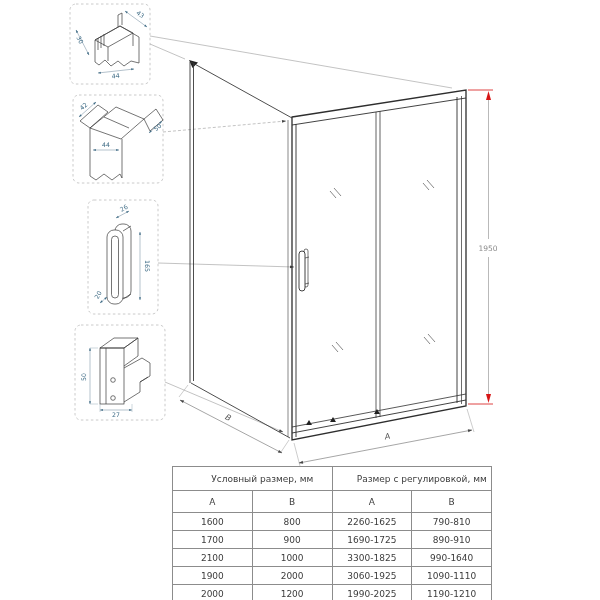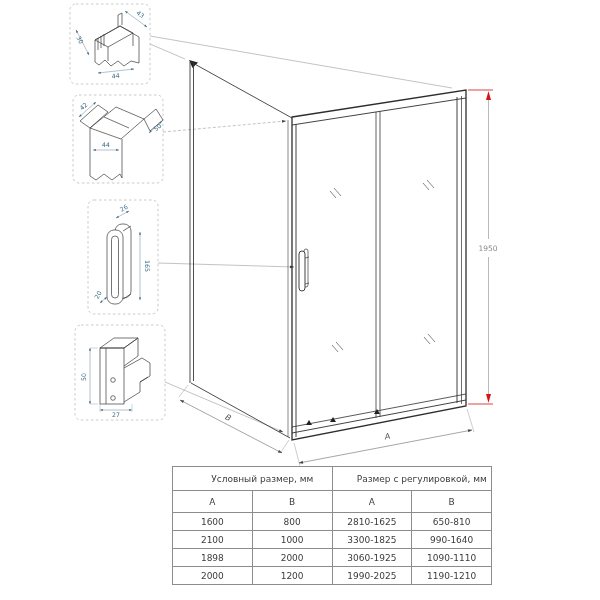--- a/index.html
+++ b/index.html
@@ -219,7 +219,7 @@
   <tr>
     <td>1600</td>
     <td>800</td>
-    <td>2810-1625</td>
+    <td>2260-1625</td>
     <td>650-810</td>
   </tr>
   <tr>

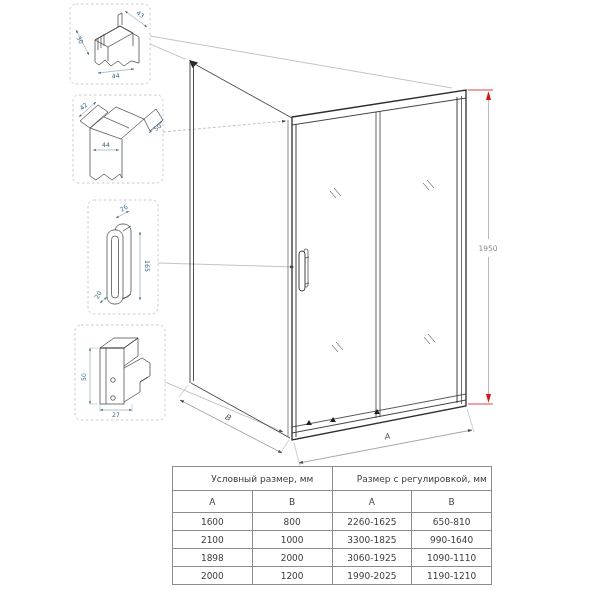--- a/index.html
+++ b/index.html
@@ -220,7 +220,7 @@
     <td>1600</td>
     <td>800</td>
     <td>2260-1625</td>
-    <td>650-810</td>
+    <td>790-810</td>
   </tr>
   <tr>
     <td>2100</td>

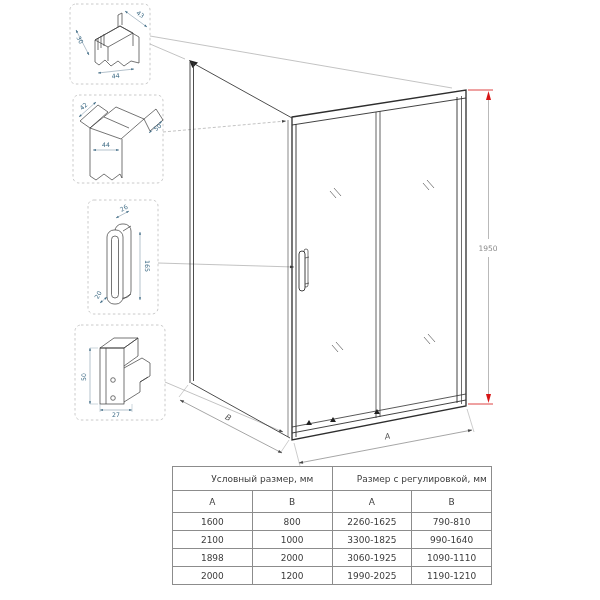--- a/index.html
+++ b/index.html
@@ -223,6 +223,12 @@
     <td>790-810</td>
   </tr>
   <tr>
+    <td>1700</td>
+    <td>900</td>
+    <td>1690-1725</td>
+    <td>890-910</td>
+  </tr>
+  <tr>
     <td>2100</td>
     <td>1000</td>
     <td>3300-1825</td>

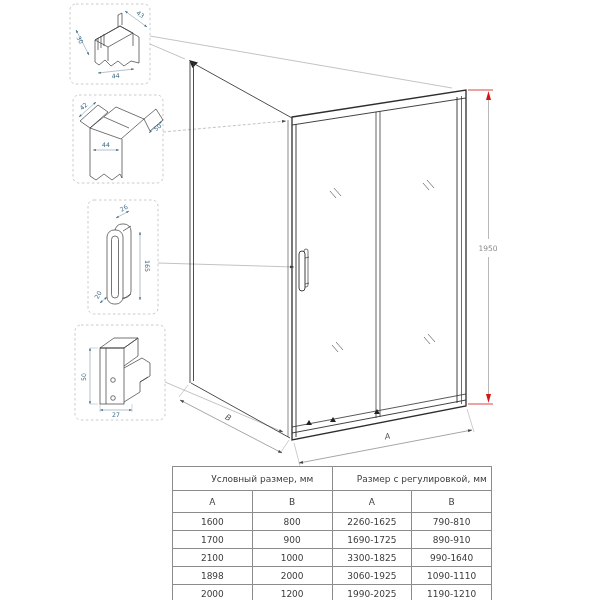--- a/index.html
+++ b/index.html
@@ -235,7 +235,7 @@
     <td>990-1640</td>
   </tr>
   <tr>
-    <td>1898</td>
+    <td>1900</td>
     <td>2000</td>
     <td>3060-1925</td>
     <td>1090-1110</td>

